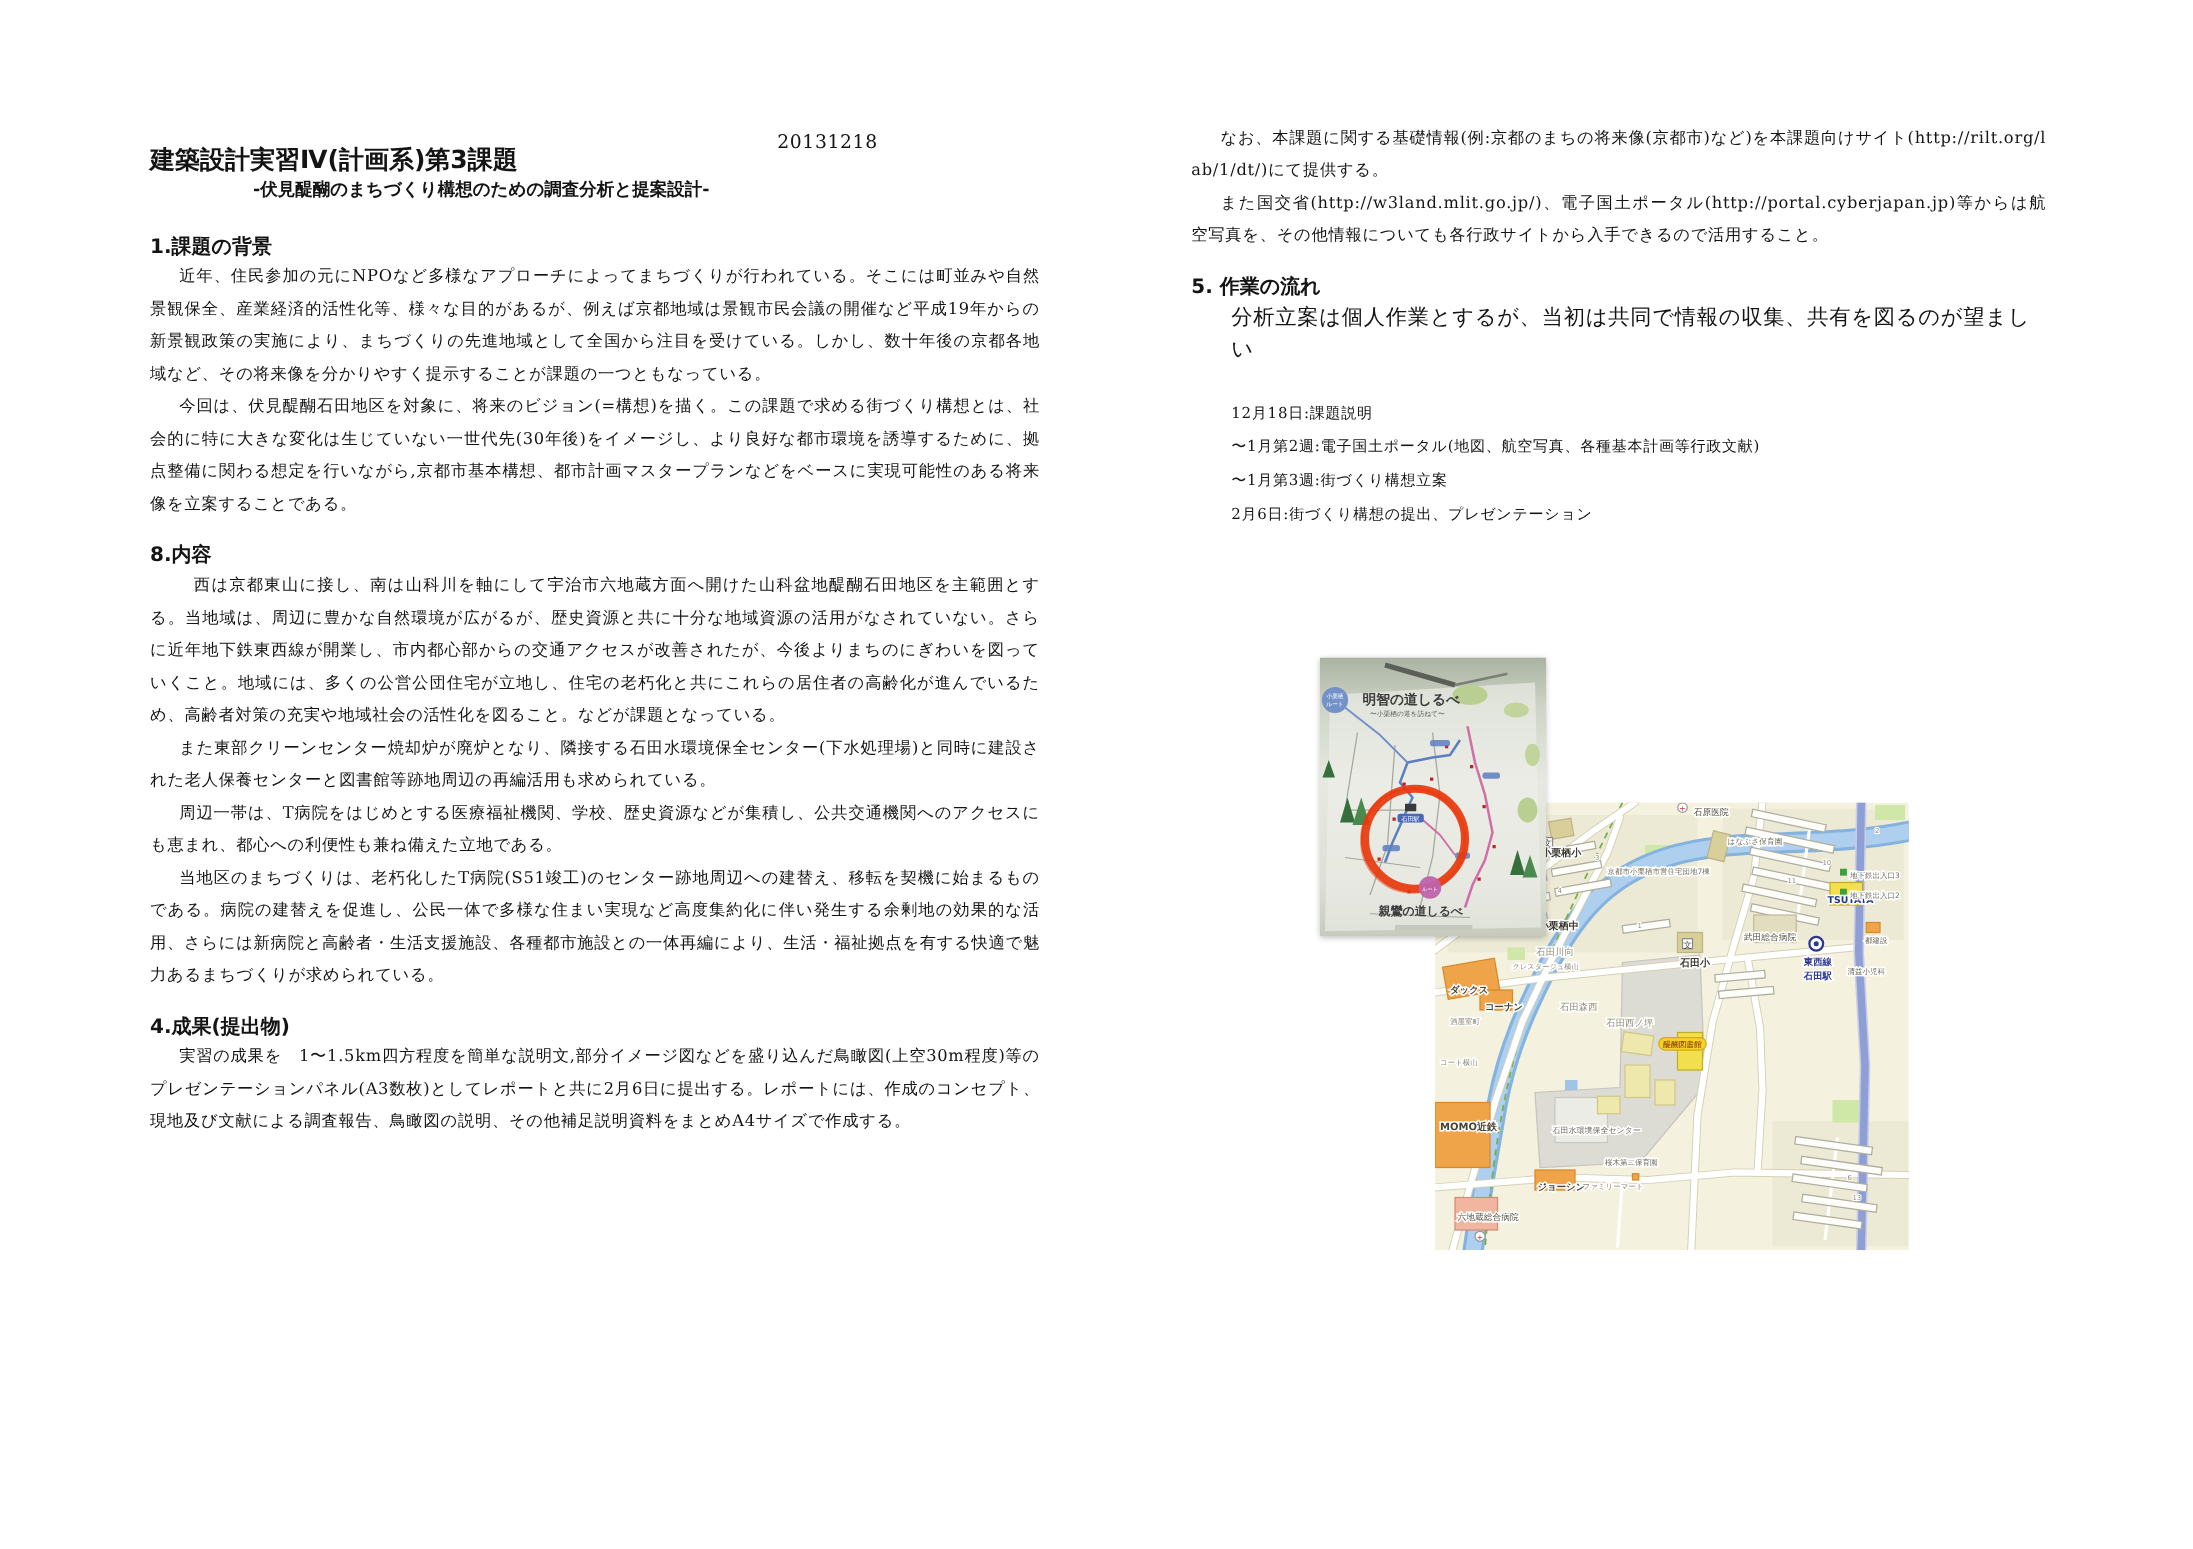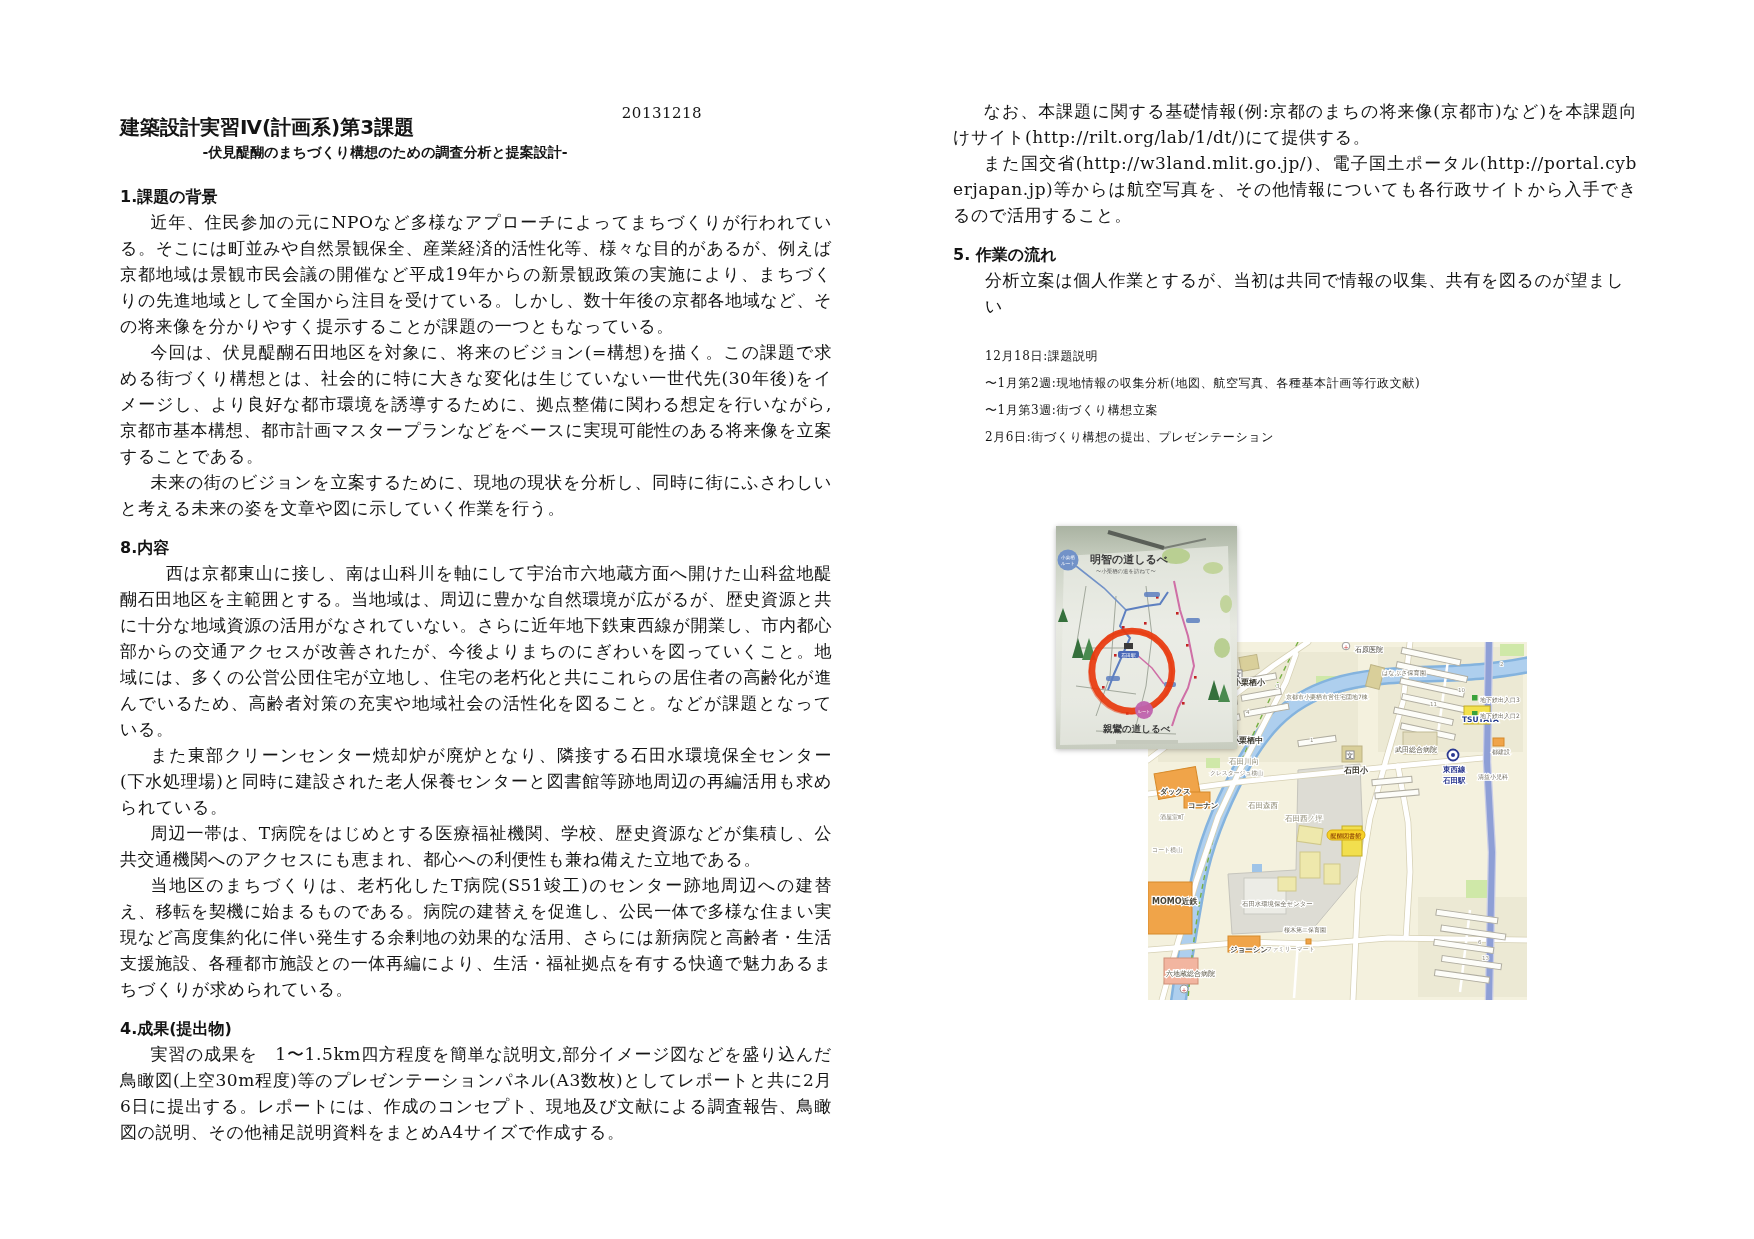--- a/index.html
+++ b/index.html
@@ -27,7 +27,7 @@
     font-size:16px;line-height:24px;margin:15px 0 0 0;
   }
   p.body{
-    font-size:17px;line-height:26px;letter-spacing:.6px;margin:0;
+    font-size:13px;line-height:26px;letter-spacing:.6px;margin:0;
     text-align:justify;word-break:break-all;text-indent:1.8em;
   }
   p.body.deep{text-indent:2.7em}

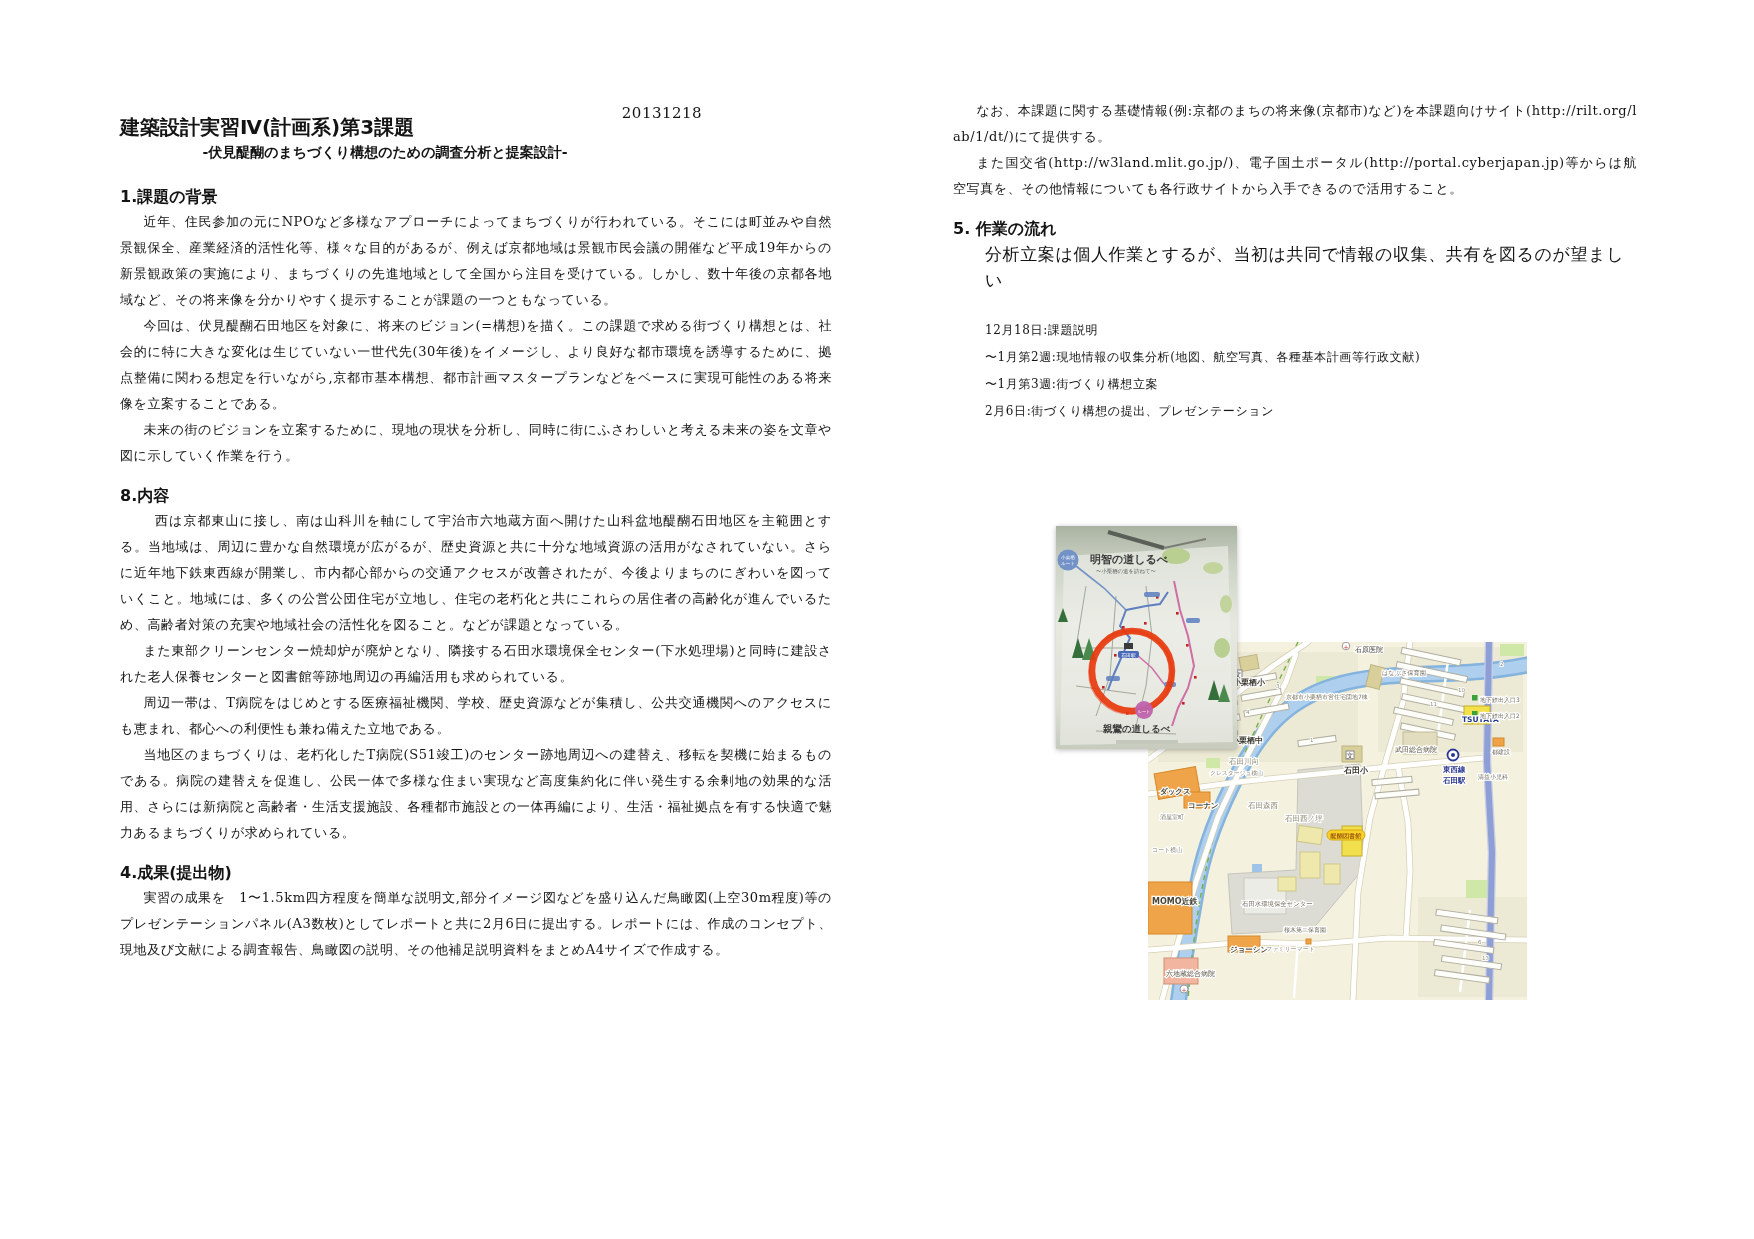--- a/index.html
+++ b/index.html
@@ -83,7 +83,7 @@
 
   <div class="sched">
     <div>12月18日:課題説明</div>
-    <div>〜1月第2週:現地情報の収集分析(地図、航空写真、各種基本計画等行政文献)</div>
+    <div>〜1月第2週:電子国土ポータル(地図、航空写真、各種基本計画等行政文献)</div>
     <div>〜1月第3週:街づくり構想立案</div>
     <div>2月6日:街づくり構想の提出、プレゼンテーション</div>
   </div>

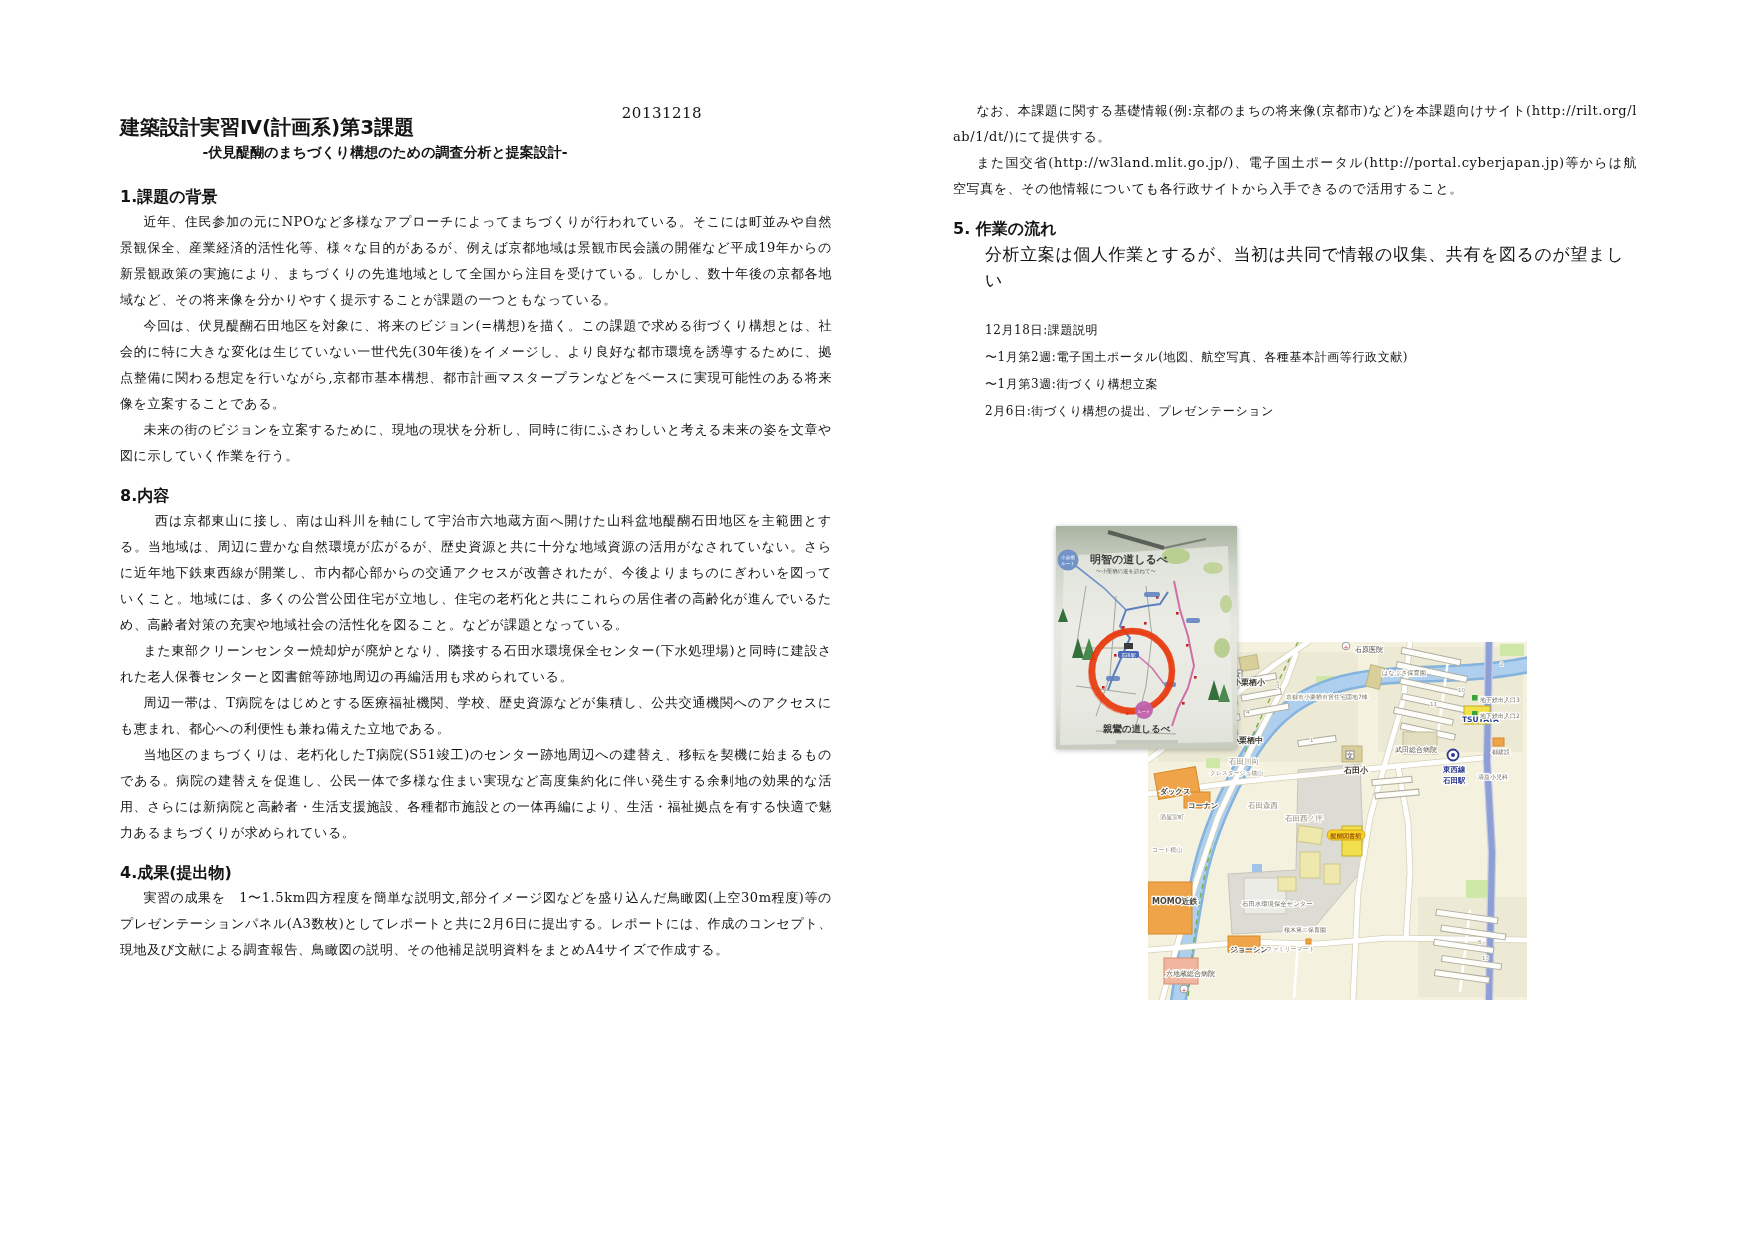--- a/index.html
+++ b/index.html
@@ -62,7 +62,6 @@
   <p class="body">近年、住民参加の元にNPOなど多様なアプローチによってまちづくりが行われている。そこには町並みや自然景観保全、産業経済的活性化等、様々な目的があるが、例えば京都地域は景観市民会議の開催など平成19年からの新景観政策の実施により、まちづくりの先進地域として全国から注目を受けている。しかし、数十年後の京都各地域など、その将来像を分かりやすく提示することが課題の一つともなっている。</p>
 
   <p class="body">今回は、伏見醍醐石田地区を対象に、将来のビジョン(=構想)を描く。この課題で求める街づくり構想とは、社会的に特に大きな変化は生じていない一世代先(30年後)をイメージし、より良好な都市環境を誘導するために、拠点整備に関わる想定を行いながら,京都市基本構想、都市計画マスタープランなどをベースに実現可能性のある将来像を立案することである。</p>
-  <p class="body">未来の街のビジョンを立案するために、現地の現状を分析し、同時に街にふさわしいと考える未来の姿を文章や図に示していく作業を行う。</p>
 
   <h2 class="sec-h">8.内容</h2>
   <p class="body deep">西は京都東山に接し、南は山科川を軸にして宇治市六地蔵方面へ開けた山科盆地醍醐石田地区を主範囲とする。当地域は、周辺に豊かな自然環境が広がるが、歴史資源と共に十分な地域資源の活用がなされていない。さらに近年地下鉄東西線が開業し、市内都心部からの交通アクセスが改善されたが、今後よりまちのにぎわいを図っていくこと。地域には、多くの公営公団住宅が立地し、住宅の老朽化と共にこれらの居住者の高齢化が進んでいるため、高齢者対策の充実や地域社会の活性化を図ること。などが課題となっている。</p>

